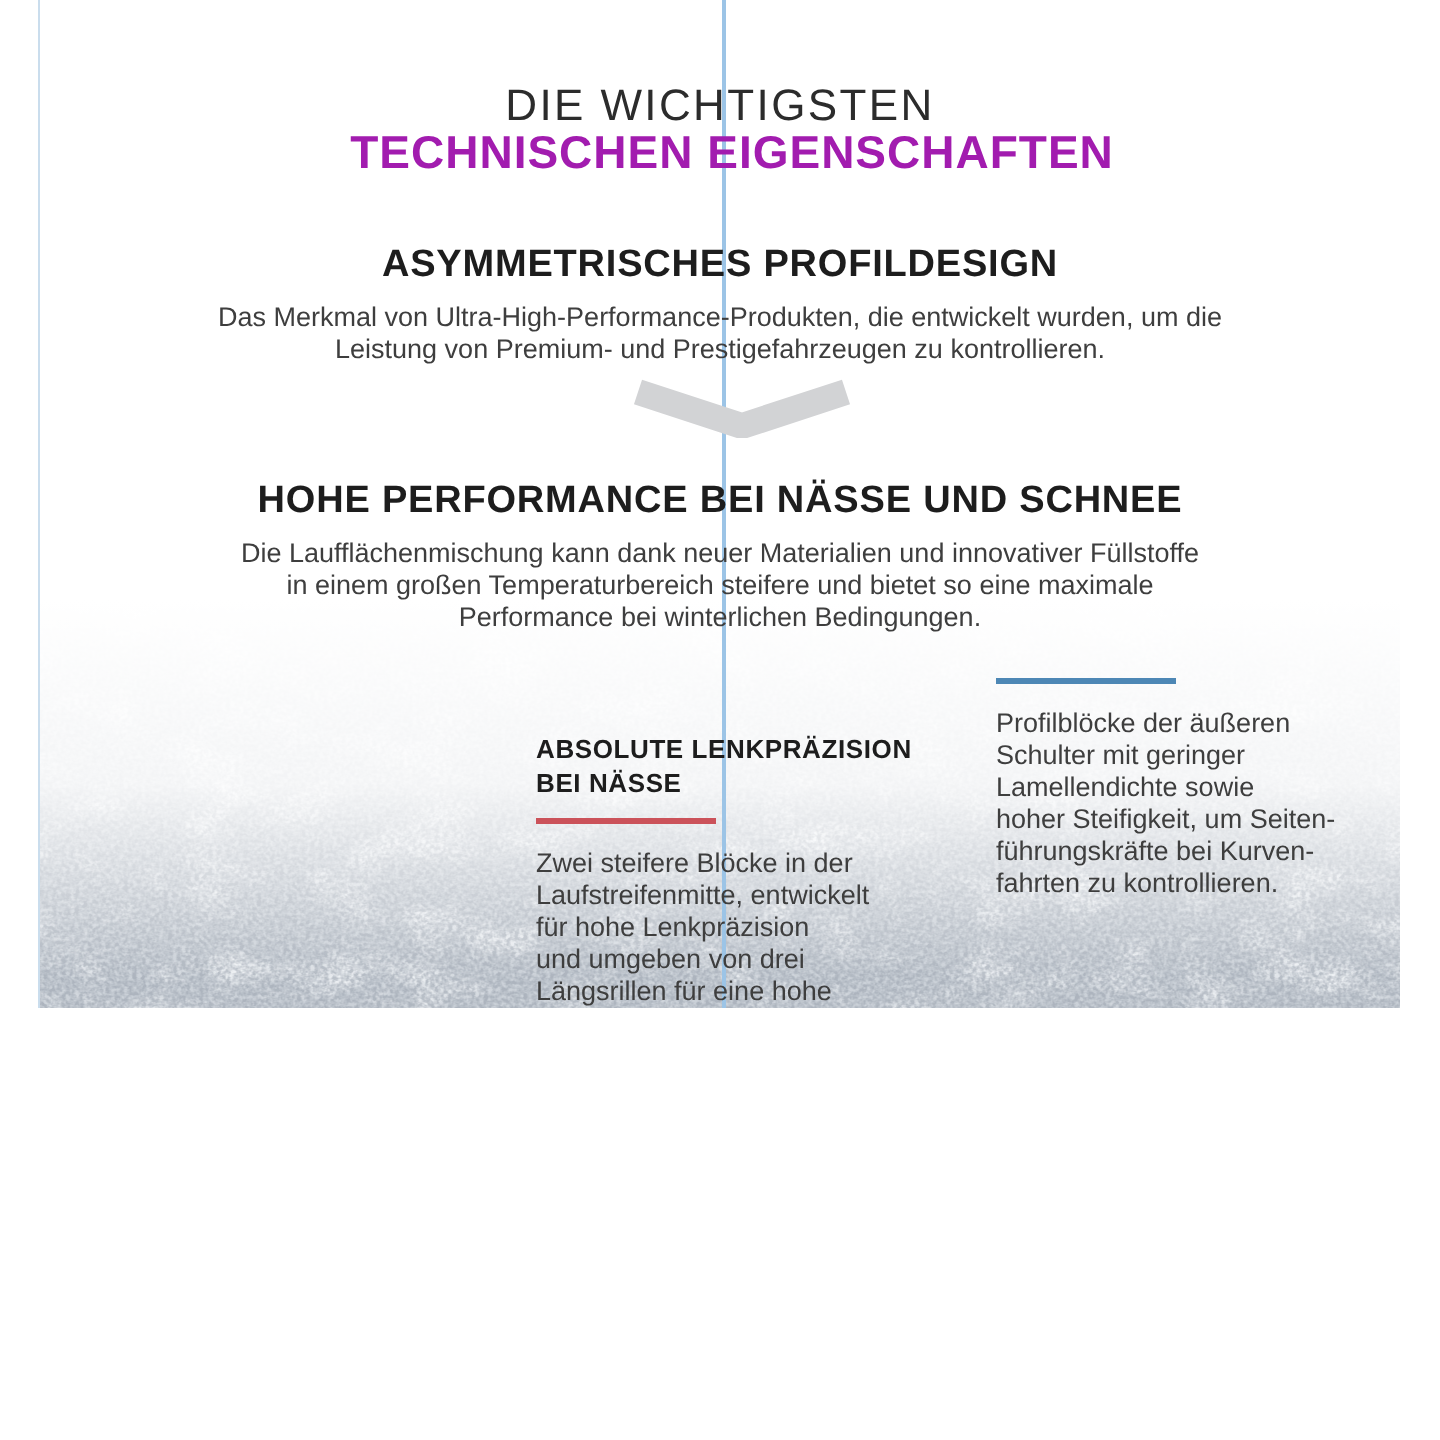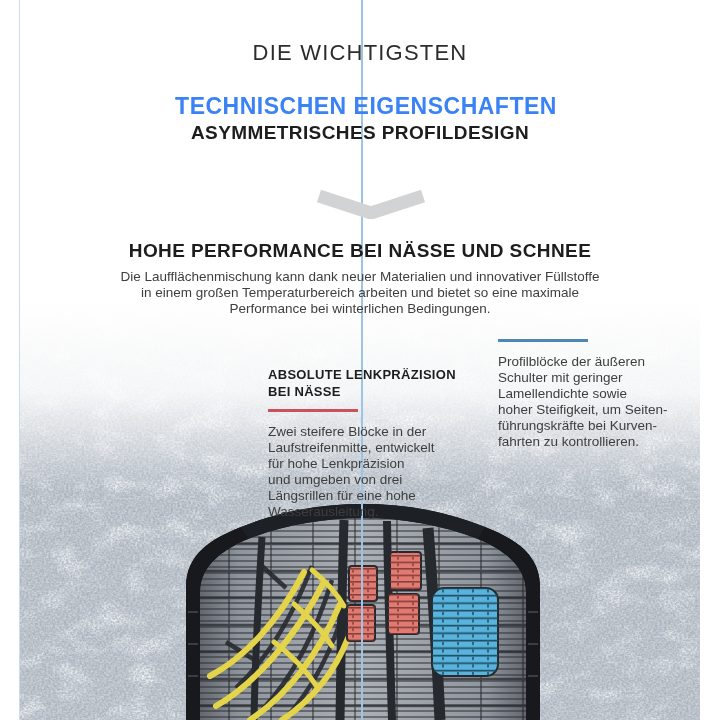--- a/index.html
+++ b/index.html
@@ -4,7 +4,7 @@
 <style>
   html,body{margin:0;padding:0;background:#ffffff;}
   #page{
-    position:relative; width:720px; height:720px; overflow:hidden;
+    position:relative; width:720px; height:504px; overflow:hidden;
     background:#ffffff; font-family:"Liberation Sans", sans-serif;
     -webkit-font-smoothing:antialiased;
   }

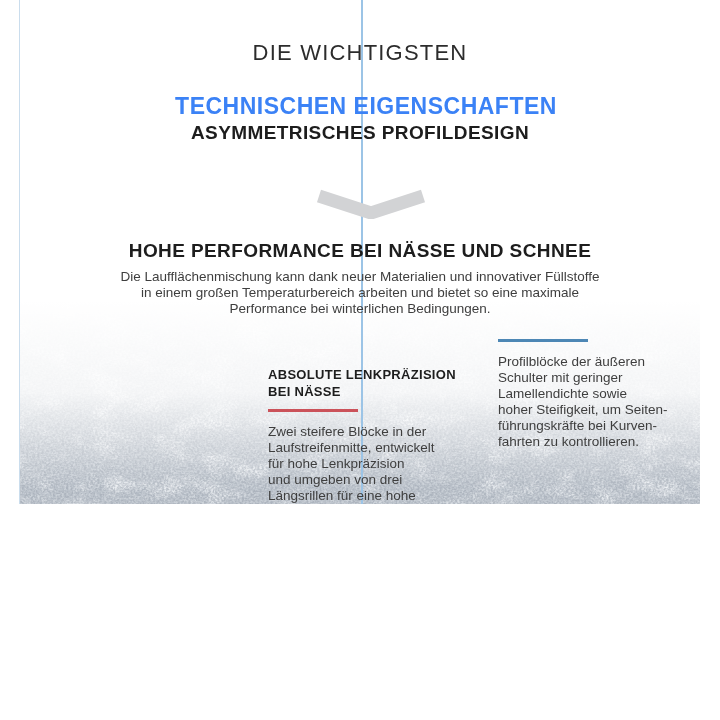--- a/index.html
+++ b/index.html
@@ -16,7 +16,7 @@
   .title1{left:20px; right:20px; top:40px; text-align:center; font-size:22px;
           letter-spacing:1.2px; color:#2c2c2c; z-index:20;}
   .title2{left:20px; right:8px; top:63px; text-align:center; font-size:23px;
-          font-weight:700; letter-spacing:.5px; color:#3b82f6; z-index:20;margin-top:30px;}
+          font-weight:700; letter-spacing:.5px; color:#a21caf; z-index:20;}
   
   .intro{left:70px; right:70px; text-align:center; z-index:20;}
   .intro-heading{font-size:19px; font-weight:700; letter-spacing:.4px; color:#1d1d1d;}

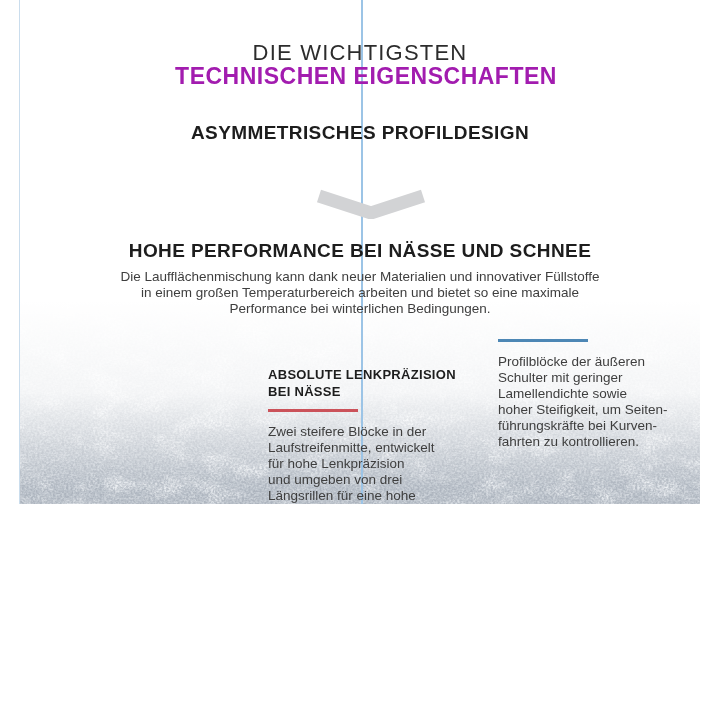--- a/index.html
+++ b/index.html
@@ -160,6 +160,8 @@
 
   <div class="abs intro intro-s1">
     <div class="intro-heading">ASYMMETRISCHES PROFILDESIGN</div>
+    <div class="intro-body">Das Merkmal von Ultra-High-Performance-Produkten, die entwickelt wurden, um die
+Leistung von Premium- und Prestigefahrzeugen zu kontrollieren.</div>
   </div>
 
   <svg class="abs chevron-wrap" viewBox="0 0 118 30" aria-hidden="true">

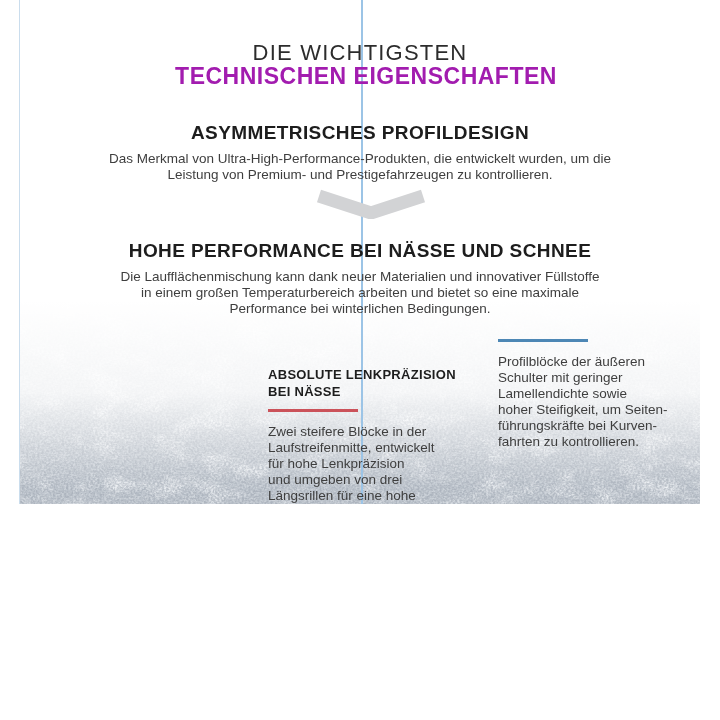--- a/index.html
+++ b/index.html
@@ -171,7 +171,7 @@
   <div class="abs intro intro-s2">
     <div class="intro-heading">HOHE PERFORMANCE BEI NÄSSE UND SCHNEE</div>
     <div class="intro-body">Die Laufflächenmischung kann dank neuer Materialien und innovativer Füllstoffe
-in einem großen Temperaturbereich arbeiten und bietet so eine maximale
+in einem großen Temperaturbereich steifere und bietet so eine maximale
 Performance bei winterlichen Bedingungen.</div>
   </div>
 

